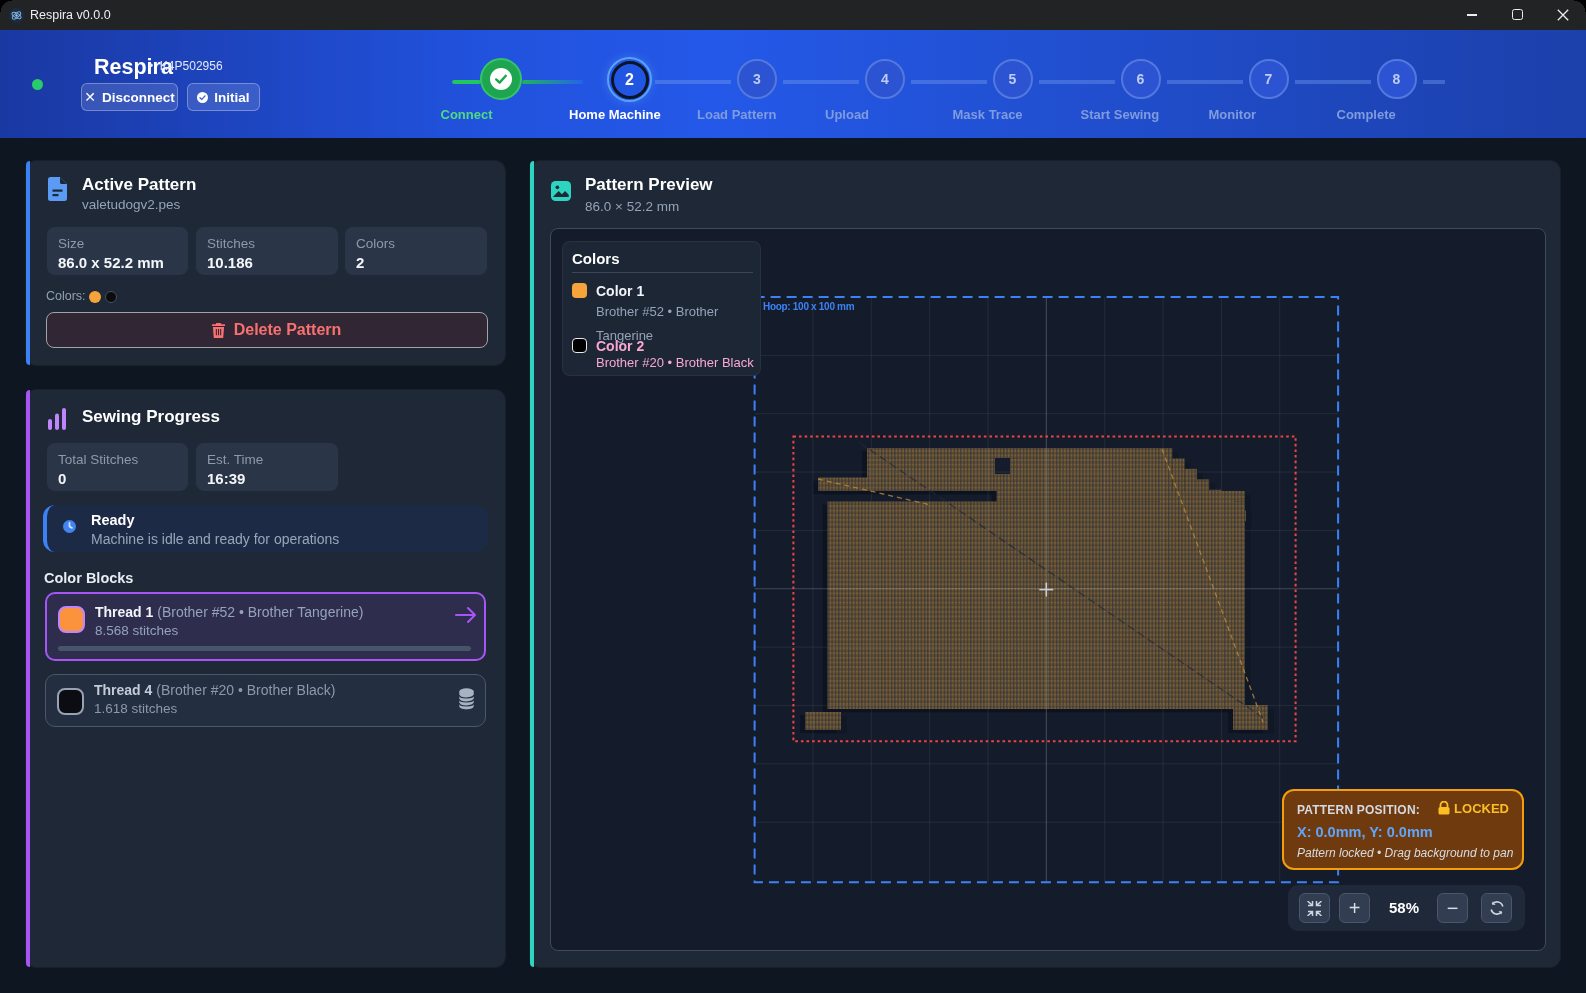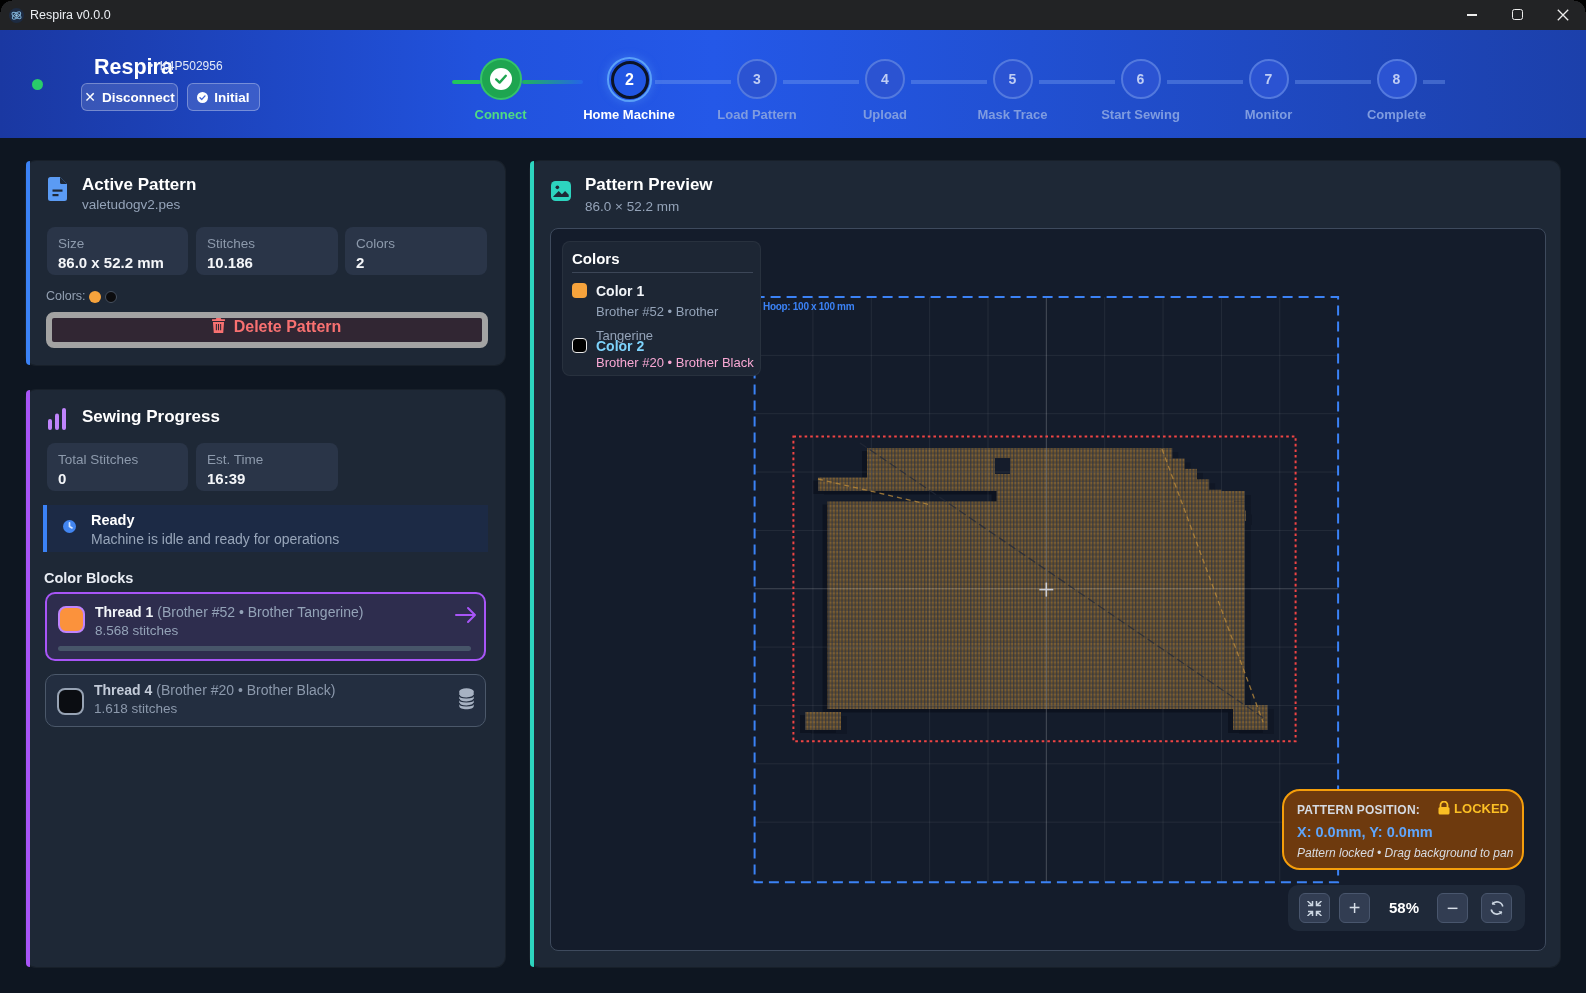--- a/index.html
+++ b/index.html
@@ -23,7 +23,7 @@
   .stepc { position:absolute; top:29px; width:40px; height:40px; border-radius:50%;
     display:flex; align-items:center; justify-content:center; font-size:14px; font-weight:bold; }
   .stepc.future { background:#2b53d2; border:2px solid #5379de; color:#bfcdf4; }
-  .steplabel { position:absolute; top:77px; width:120px; text-align:center; font-size:13px; font-weight:bold; color:#8fa8e0; }
+  .steplabel { position:absolute; top:77px; width:120px; font-size:13px; font-weight:bold; color:#8fa8e0; }
   .stepline { position:absolute; top:50px; height:3.5px; background:rgba(120,160,240,0.38); }
   
   .card { position:absolute; background:#1e2836; border-radius:10px; box-shadow:0 0 0 1px rgba(255,255,255,0.045); }

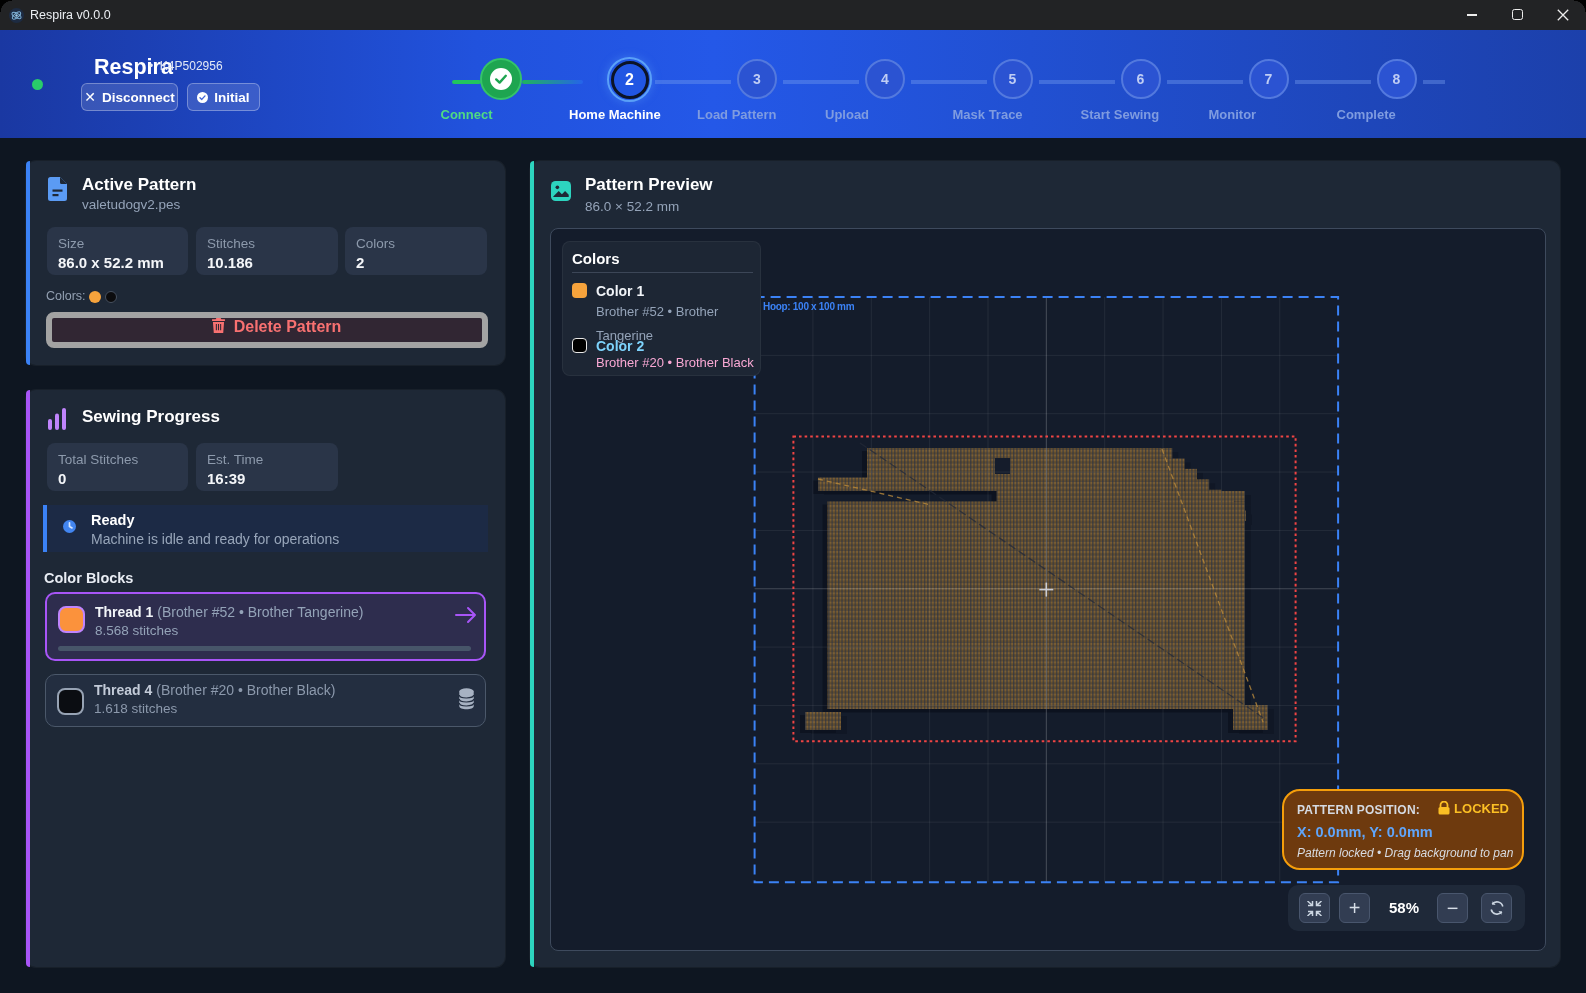--- a/index.html
+++ b/index.html
@@ -132,7 +132,7 @@
   <div class="abs" style="left:63px; top:130px; width:12px; height:12px; border-radius:50%; background:#f6a33c;"></div>
   <div class="abs" style="left:79px; top:130px; width:12px; height:12px; border-radius:50%; background:#0c0c0e; border:1.5px solid #46505f;"></div>
   <div class="abs" style="left:20px; top:151px; width:442px; height:36px; background:rgba(150,30,40,0.16);
-    border:6px solid #a3a3a3; border-radius:8px; display:flex; align-items:flex-start; justify-content:center;
+    border:1px solid #a3a3a3; border-radius:8px; display:flex; align-items:center; justify-content:center;
     color:#f87171; font-weight:bold; font-size:16px;padding-left:19px;">
     <svg width="13" height="15" viewBox="0 0 12 14" style="margin-right:9px">
         <path fill="#f87171" d="M4 0 h4 l.7 1.2 H12 v1.6 H0 V1.2 h3.3 Z M.8 3.8 h10.4 L10.4 14 H1.6 Z M3.5 5.5 v6 h1 v-6 Z M5.5 5.5 v6 h1 v-6 Z M7.5 5.5 v6 h1 v-6 Z" fill-rule="evenodd"></path>

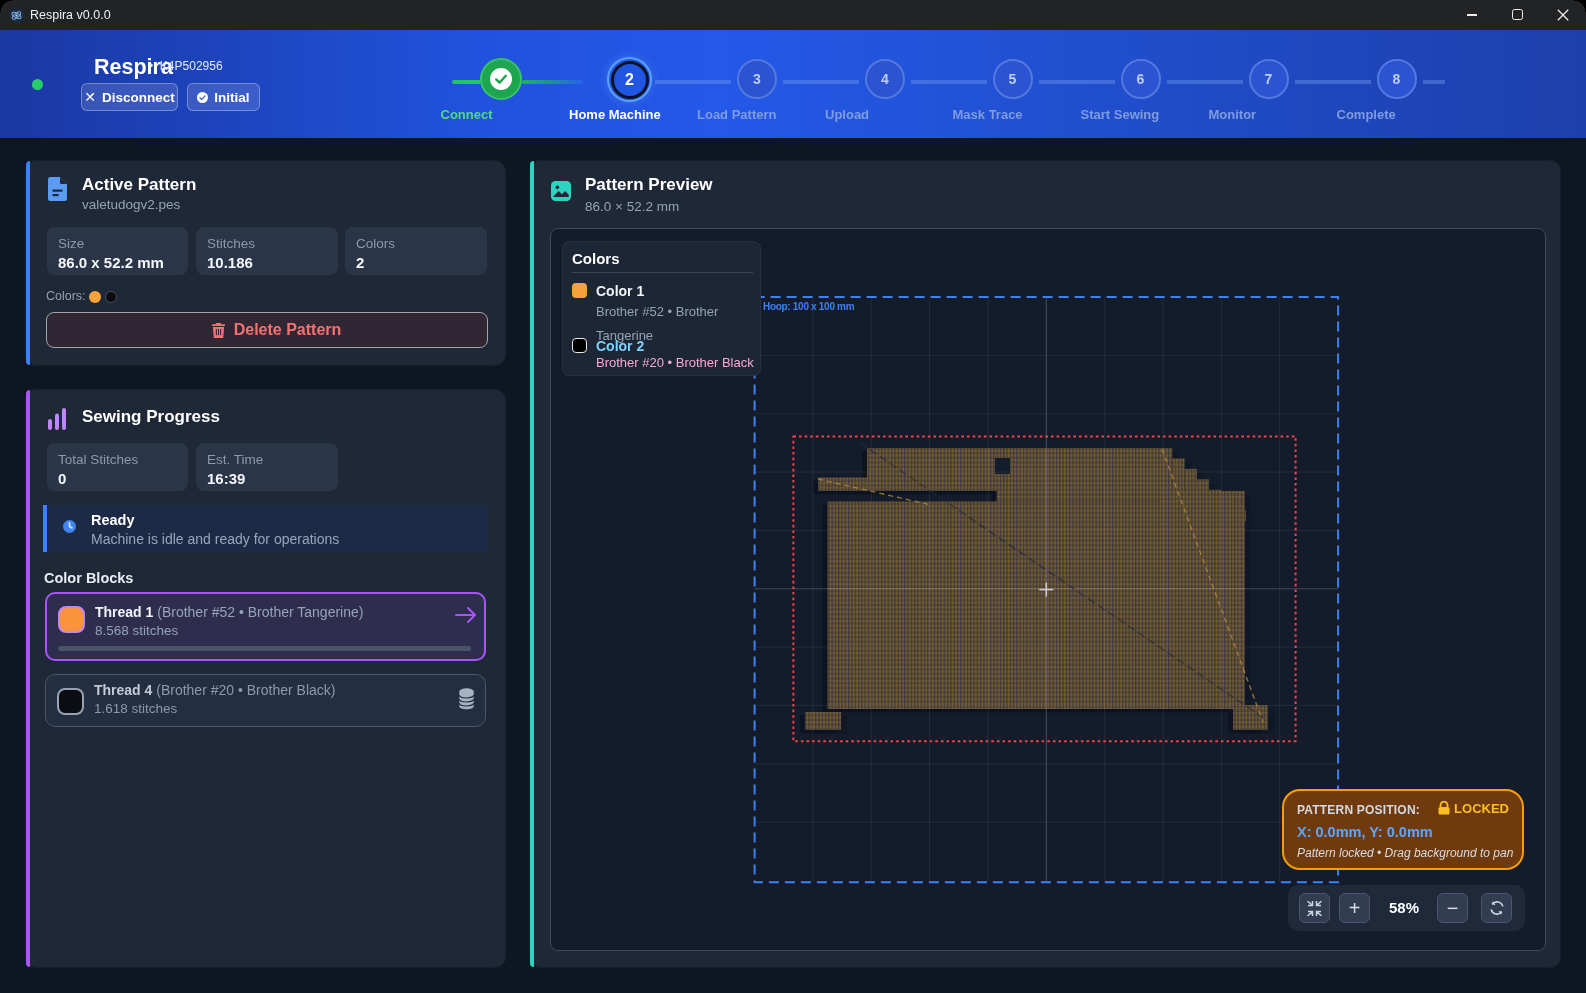--- a/index.html
+++ b/index.html
@@ -307,7 +307,7 @@
       <div class="abs" style="left:33px; top:41px; font-size:14px; font-weight:bold; color:#f1f4f8;">Color 1</div>
       <div class="abs" style="left:33px; top:58px; font-size:13px; color:#94a3b8; line-height:24px;">Brother #52 • Brother<br>Tangerine</div>
       <div class="abs" style="left:9px; top:96px; width:15px; height:15px; border-radius:4px; background:#000; border:1.5px solid #e8e8e8;"></div>
-      <div class="abs" style="left:33px; top:96px; font-size:14px; font-weight:bold; color:#7dd3fc;">Color 2</div>
+      <div class="abs" style="left:33px; top:96px; font-size:14px; font-weight:bold; color:#f9a8d4;">Color 2</div>
       <div class="abs" style="left:33px; top:113px; font-size:13px; color:#f9a8d4; white-space:nowrap;">Brother #20 • Brother Black</div>
     </div>
 

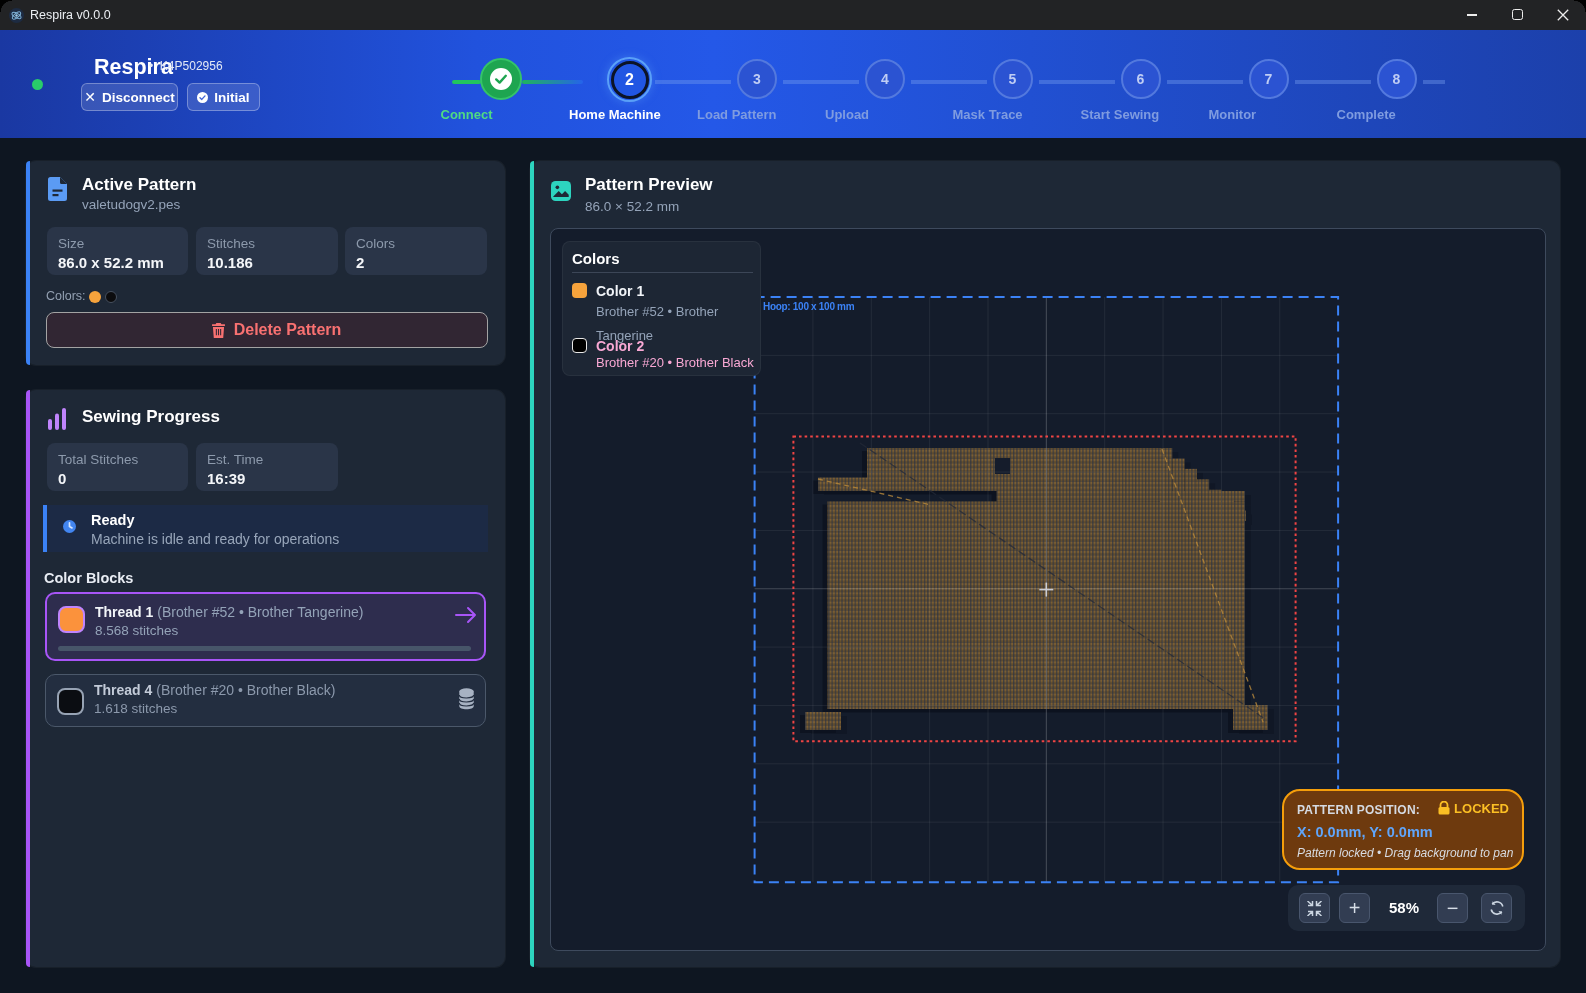--- a/index.html
+++ b/index.html
@@ -158,7 +158,7 @@
       <div class="statvalue">16:39</div>
   </div>
   <div class="abs" style="left:17px; top:115px; width:445px; height:47px; background:#1c2a45;
-     border-left:4px solid #3b82f6; border-radius:0;">
+     border-left:4px solid #3b82f6; border-radius:12px;">
     <svg class="abs" style="left:15.5px; top:15px;" width="13" height="13" viewBox="0 0 23 23">
       <circle cx="11.5" cy="11.5" r="11.5" fill="#4285f0"></circle>
       <path d="M11.5 5 V11.5 L16 14" stroke="#d5e6ff" stroke-width="3" fill="none" stroke-linecap="round"></path>

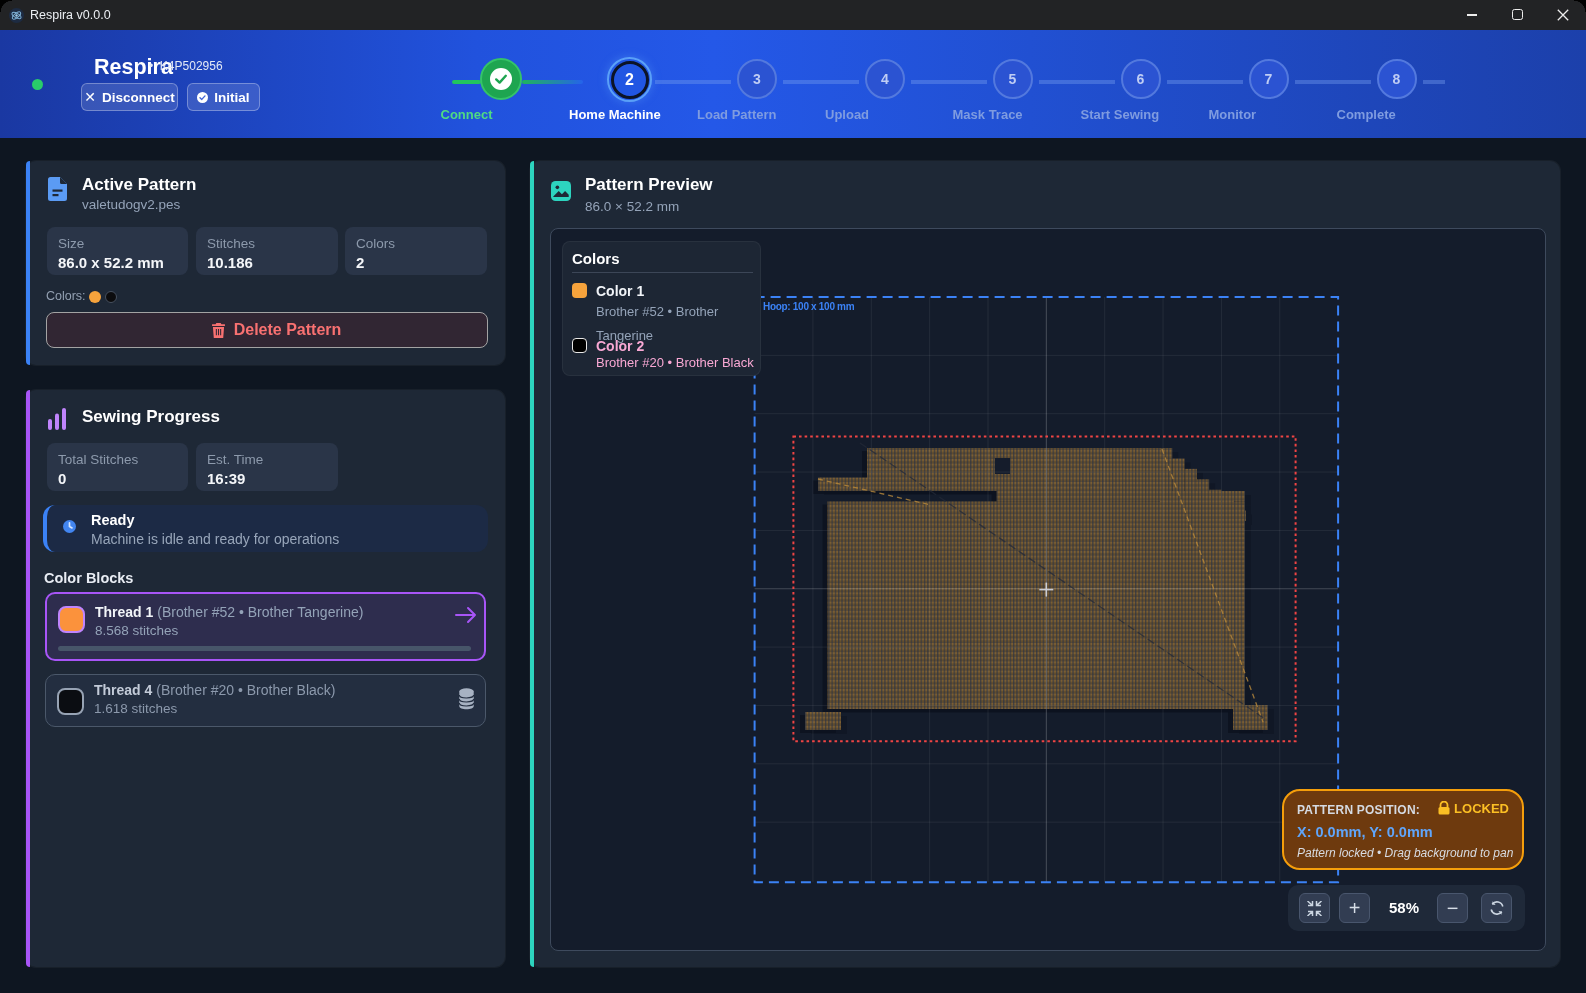--- a/index.html
+++ b/index.html
@@ -312,7 +312,7 @@
     </div>
 
     <div class="abs" style="left:731px; top:560px; width:242px; height:81px; background:#6e3a0e;
-        border:2.5px solid #f59e0b; border-radius:18px;">
+        border:2.5px solid #f59e0b; border-radius:12px;">
       <div class="abs" style="left:13px; top:12px; font-size:12px; font-weight:bold; color:#d5dae2; letter-spacing:0.2px;">PATTERN POSITION:</div>
       <div class="abs" style="right:13px; top:10px; font-size:13px; font-weight:bold; color:#fbbf24;"><svg width="12" height="14" viewBox="0 0 12 14" style="vertical-align:-2px; margin-right:4px;">
             <path d="M2.5 6 V4 A3.5 3.5 0 0 1 9.5 4 V6" stroke="#fbbf24" stroke-width="1.8" fill="none"></path>

